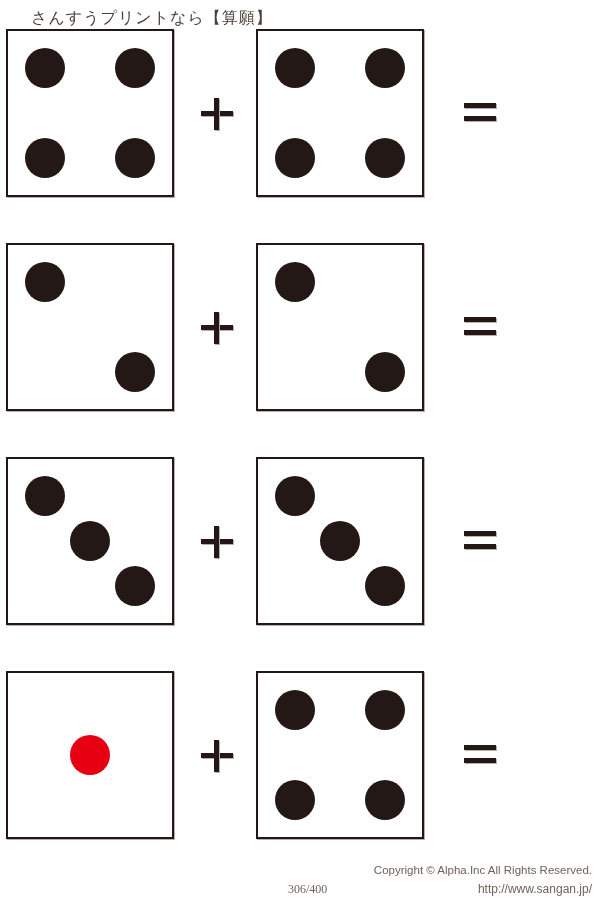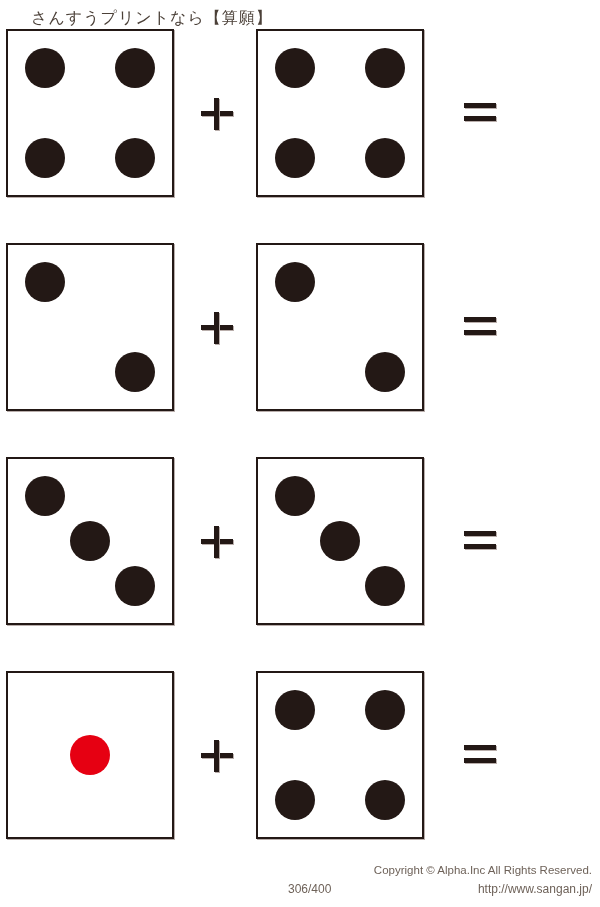--- a/index.html
+++ b/index.html
@@ -141,6 +141,7 @@
     top: 45px;
     font-size: 12px;
     white-space: nowrap;
+    font-family: Liberation Serif, serif;
   }
   .footer-copyright {
     position: absolute;

